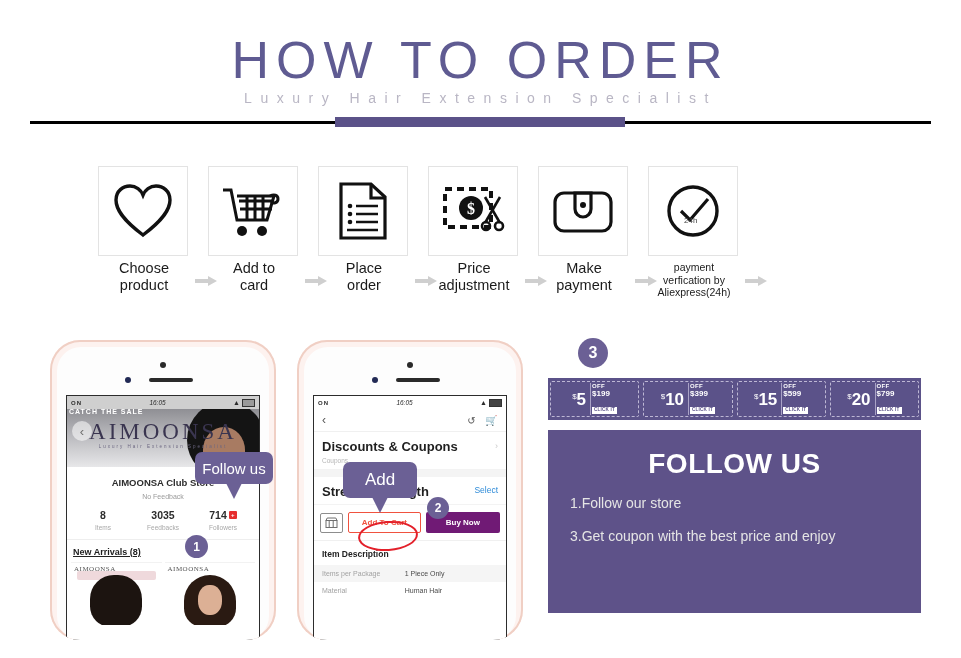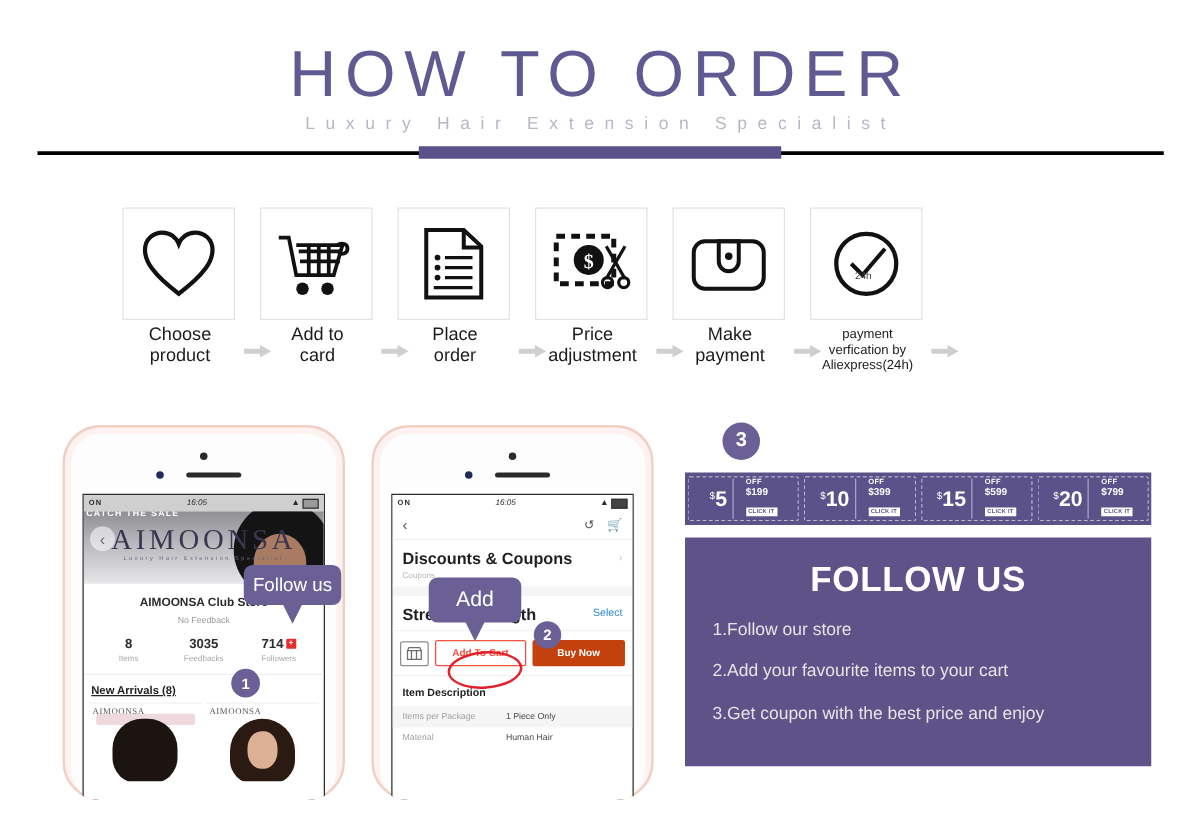--- a/index.html
+++ b/index.html
@@ -164,7 +164,7 @@
   }
   .c-amt{font-size:17px;font-weight:bold;line-height:1;}
   .c-amt sup{font-size:8px;vertical-align:6px;font-weight:normal;}
-  .c-right{border-left:1px solid #a9a2c6;padding-left:10px;line-height:1.05;}
+  .c-right{border-left:1px solid #a9a2c6;padding-left:1px;line-height:1.05;}
   .c-off{font-size:6px;font-weight:bold;letter-spacing:.3px;}
   .c-min{font-size:8px;font-weight:bold;}
   .c-click{background:#fff;color:#5b5289;font-size:4.6px;font-weight:bold;

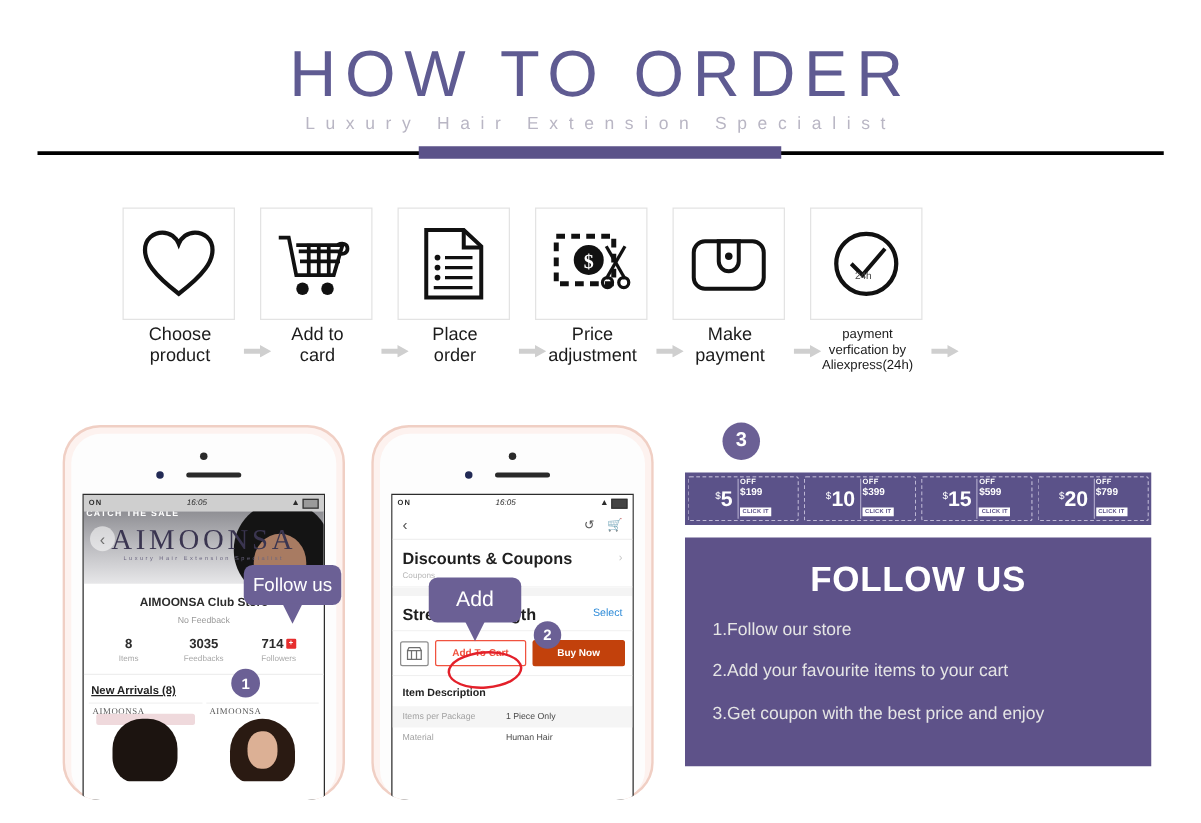--- a/index.html
+++ b/index.html
@@ -125,7 +125,7 @@
   .d-shop{width:21px;height:18px;border:1px solid #8d8d8d;border-radius:2px;display:flex;align-items:center;justify-content:center;}
   .d-add{flex:1;height:19px;border:1px solid #f0523f;border-radius:2px;color:#f0523f;
          font-size:8px;font-weight:bold;display:flex;align-items:center;justify-content:center;background:#fff;}
-  .d-buy{flex:1.05;height:21px;background:#c2410c;border-radius:2px;color:#fff;
+  .d-buy{flex:1.05;height:21px;background:#701a75;border-radius:2px;color:#fff;
          font-size:8px;font-weight:bold;display:flex;align-items:center;justify-content:center;}
   .d-desc-t{font-size:8.5px;font-weight:bold;color:#222;padding:8px 8px 6px;background:#fff;}
   .d-tr{display:flex;font-size:7px;padding:5px 8px;}

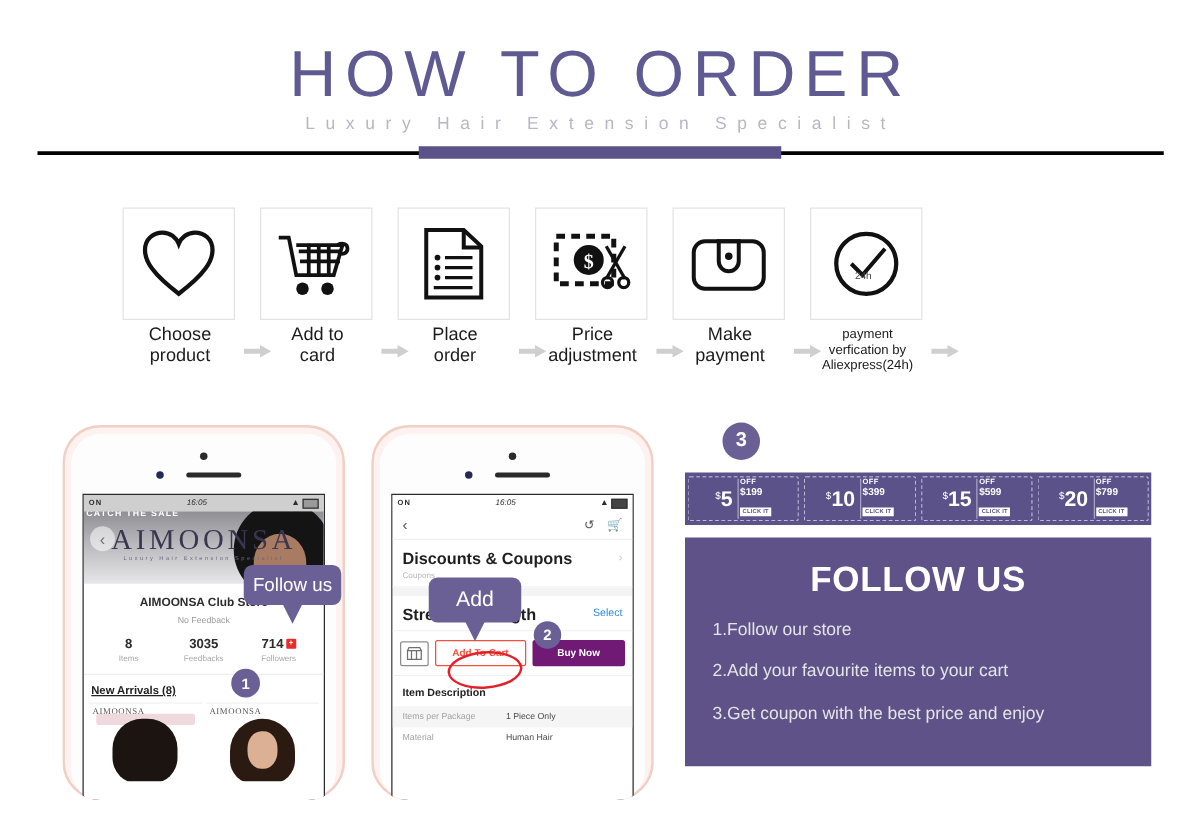--- a/index.html
+++ b/index.html
@@ -505,7 +505,6 @@
   <div class="follow-panel">
     <div class="fp-title">FOLLOW US</div>
     <div class="fp-line">1.Follow our store</div>
-    <div class="fp-line">2.Add your favourite items to your cart</div>
     <div class="fp-line">3.Get coupon with the best price and enjoy</div>
   </div>
 

